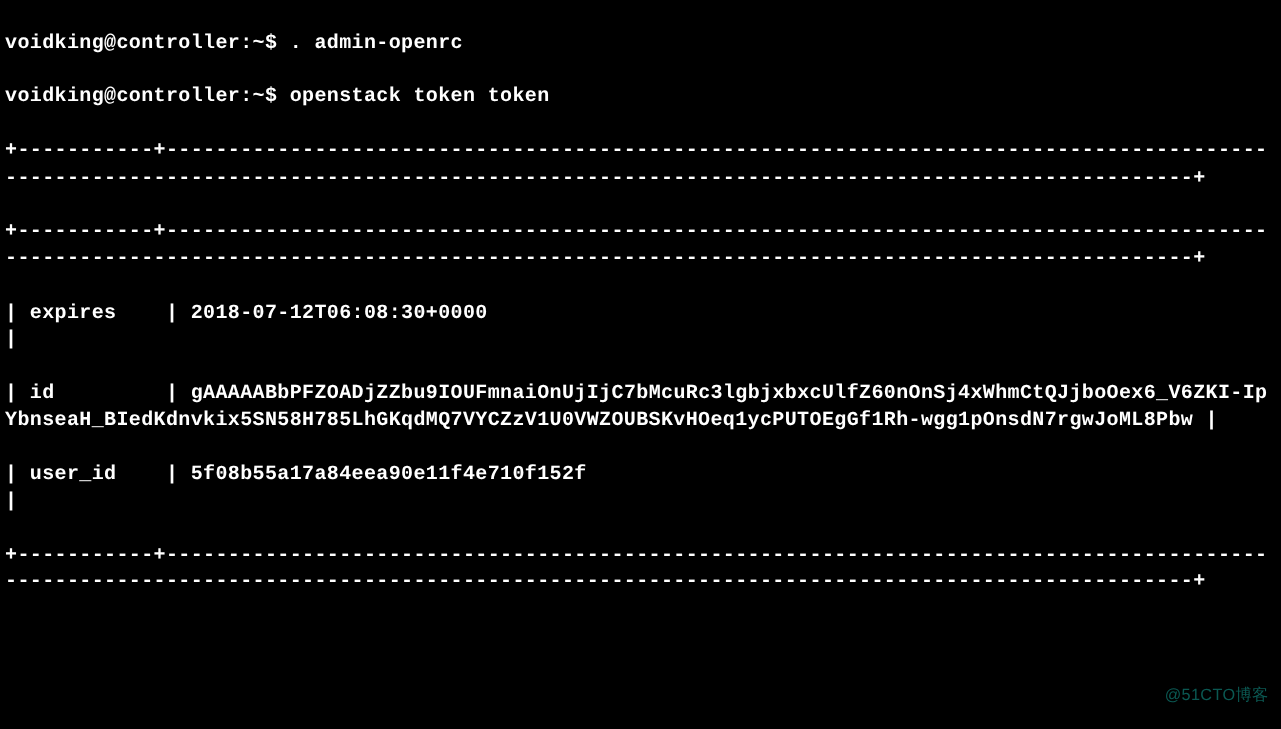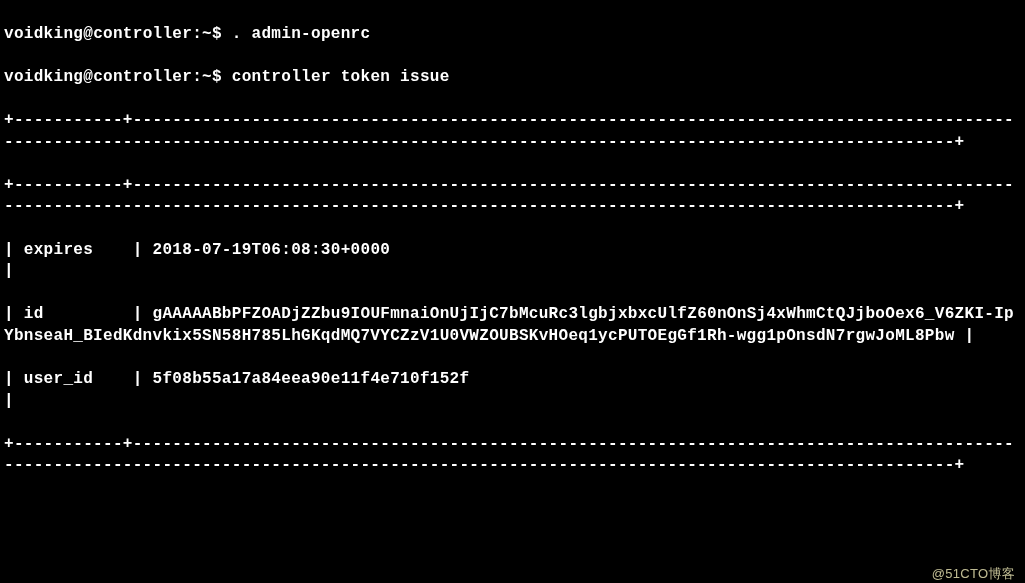--- a/index.html
+++ b/index.html
@@ -41,7 +41,7 @@
 
 <div class="terminal">
 <span class="line"><span class="prompt-user">voidking</span>@<span class="prompt-user">controller</span>:<span class="prompt-path">~</span><span>$</span> <span class="cmd">. admin-openrc</span></span>
-<span class="line"><span class="prompt-user">voidking</span>@<span class="prompt-user">controller</span>:<span class="prompt-path">~</span><span>$</span> <span class="cmd">controller token issue</span></span>
+<span class="line"><span class="prompt-user">voidking</span>@<span class="prompt-user">controller</span>:<span class="prompt-path">~</span><span>$</span> <span class="cmd">openstack token token</span></span>
 <span class="line">+-----------+-----------------------------------------------------------------------------------------------------------------------------------------------------------------------------------------+</span>
 <span class="line">+-----------+-----------------------------------------------------------------------------------------------------------------------------------------------------------------------------------------+</span>
 <span class="line">| <span>expires</span>    | <span>2018-07-19T06:08:30+0000</span>                                                                                                                                                                |</span>

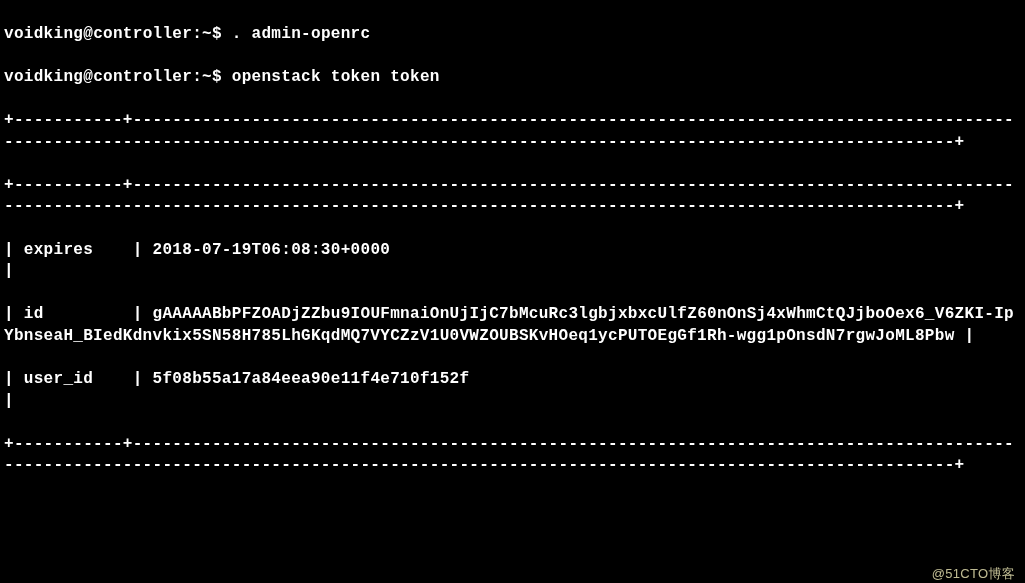--- a/index.html
+++ b/index.html
@@ -44,7 +44,7 @@
 <span class="line"><span class="prompt-user">voidking</span>@<span class="prompt-user">controller</span>:<span class="prompt-path">~</span><span>$</span> <span class="cmd">openstack token token</span></span>
 <span class="line">+-----------+-----------------------------------------------------------------------------------------------------------------------------------------------------------------------------------------+</span>
 <span class="line">+-----------+-----------------------------------------------------------------------------------------------------------------------------------------------------------------------------------------+</span>
-<span class="line">| <span>expires</span>    | <span>2018-07-19T06:08:30+0000</span>                                                                                                                                                                |</span>
+<span class="line">| <span>expires</span>    | <span>2018-07-12T06:08:30+0000</span>                                                                                                                                                                |</span>
 <span class="line">| <span>id</span>         | <span>gAAAAABbPFZOADjZZbu9IOUFmnaiOnUjIjC7bMcuRc3lgbjxbxcUlfZ60nOnSj4xWhmCtQJjboOex6_V6ZKI-IpYbnseaH_BIedKdnvkix5SN58H785LhGKqdMQ7VYCZzV1U0VWZOUBSKvHOeq1ycPUTOEgGf1Rh-wgg1pOnsdN7rgwJoML8Pbw</span> |</span>
 <span class="line">| <span>user_id</span>    | <span>5f08b55a17a84eea90e11f4e710f152f</span>                                                                                                                                                        |</span>
 <span class="line">+-----------+-----------------------------------------------------------------------------------------------------------------------------------------------------------------------------------------+</span>

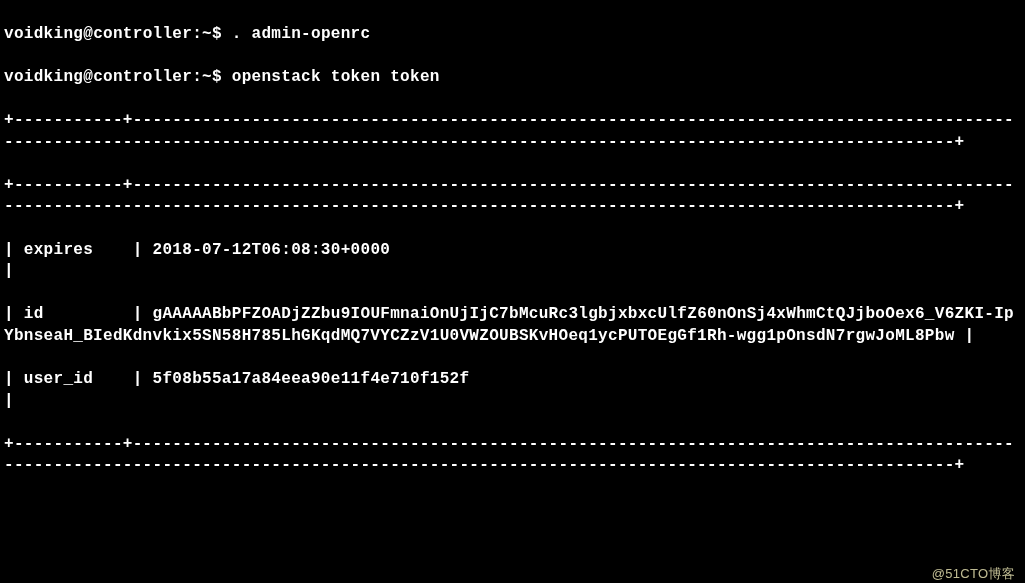--- a/index.html
+++ b/index.html
@@ -27,9 +27,9 @@
     .cmd { color: #fff; }
     .watermark {
       position: absolute;
-      bottom: 0;
+      bottom: 18px;
       right: 10px;
-      color: #fef9c3;
+      color: #0f766e;
       font-size: 13px;
       font-family: sans-serif;
       font-weight: normal;

